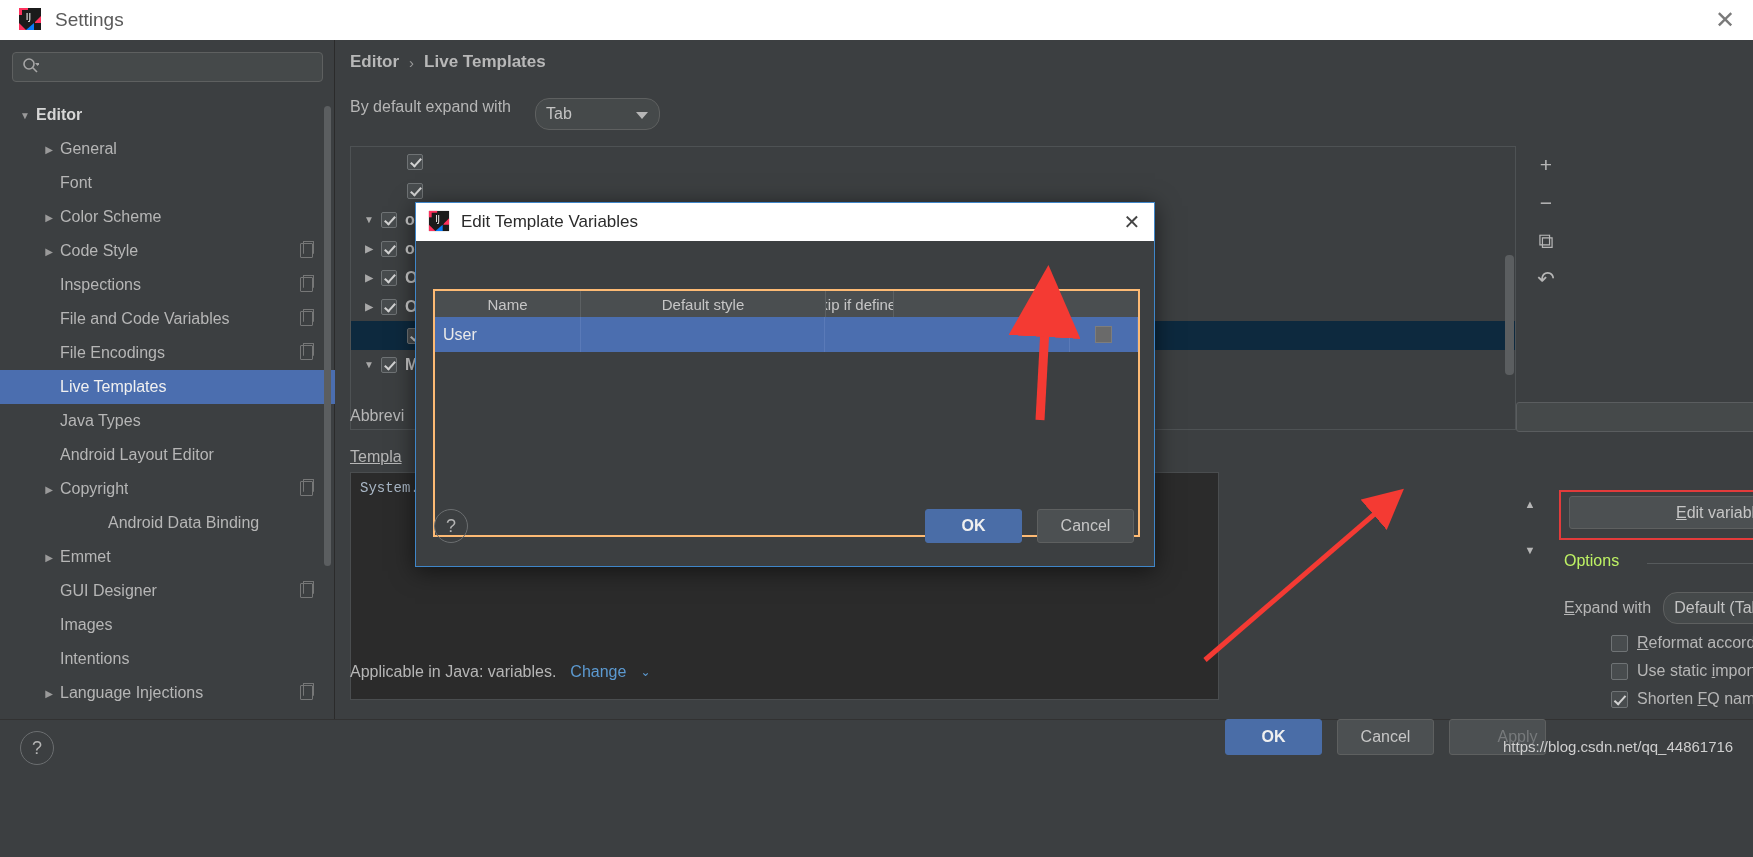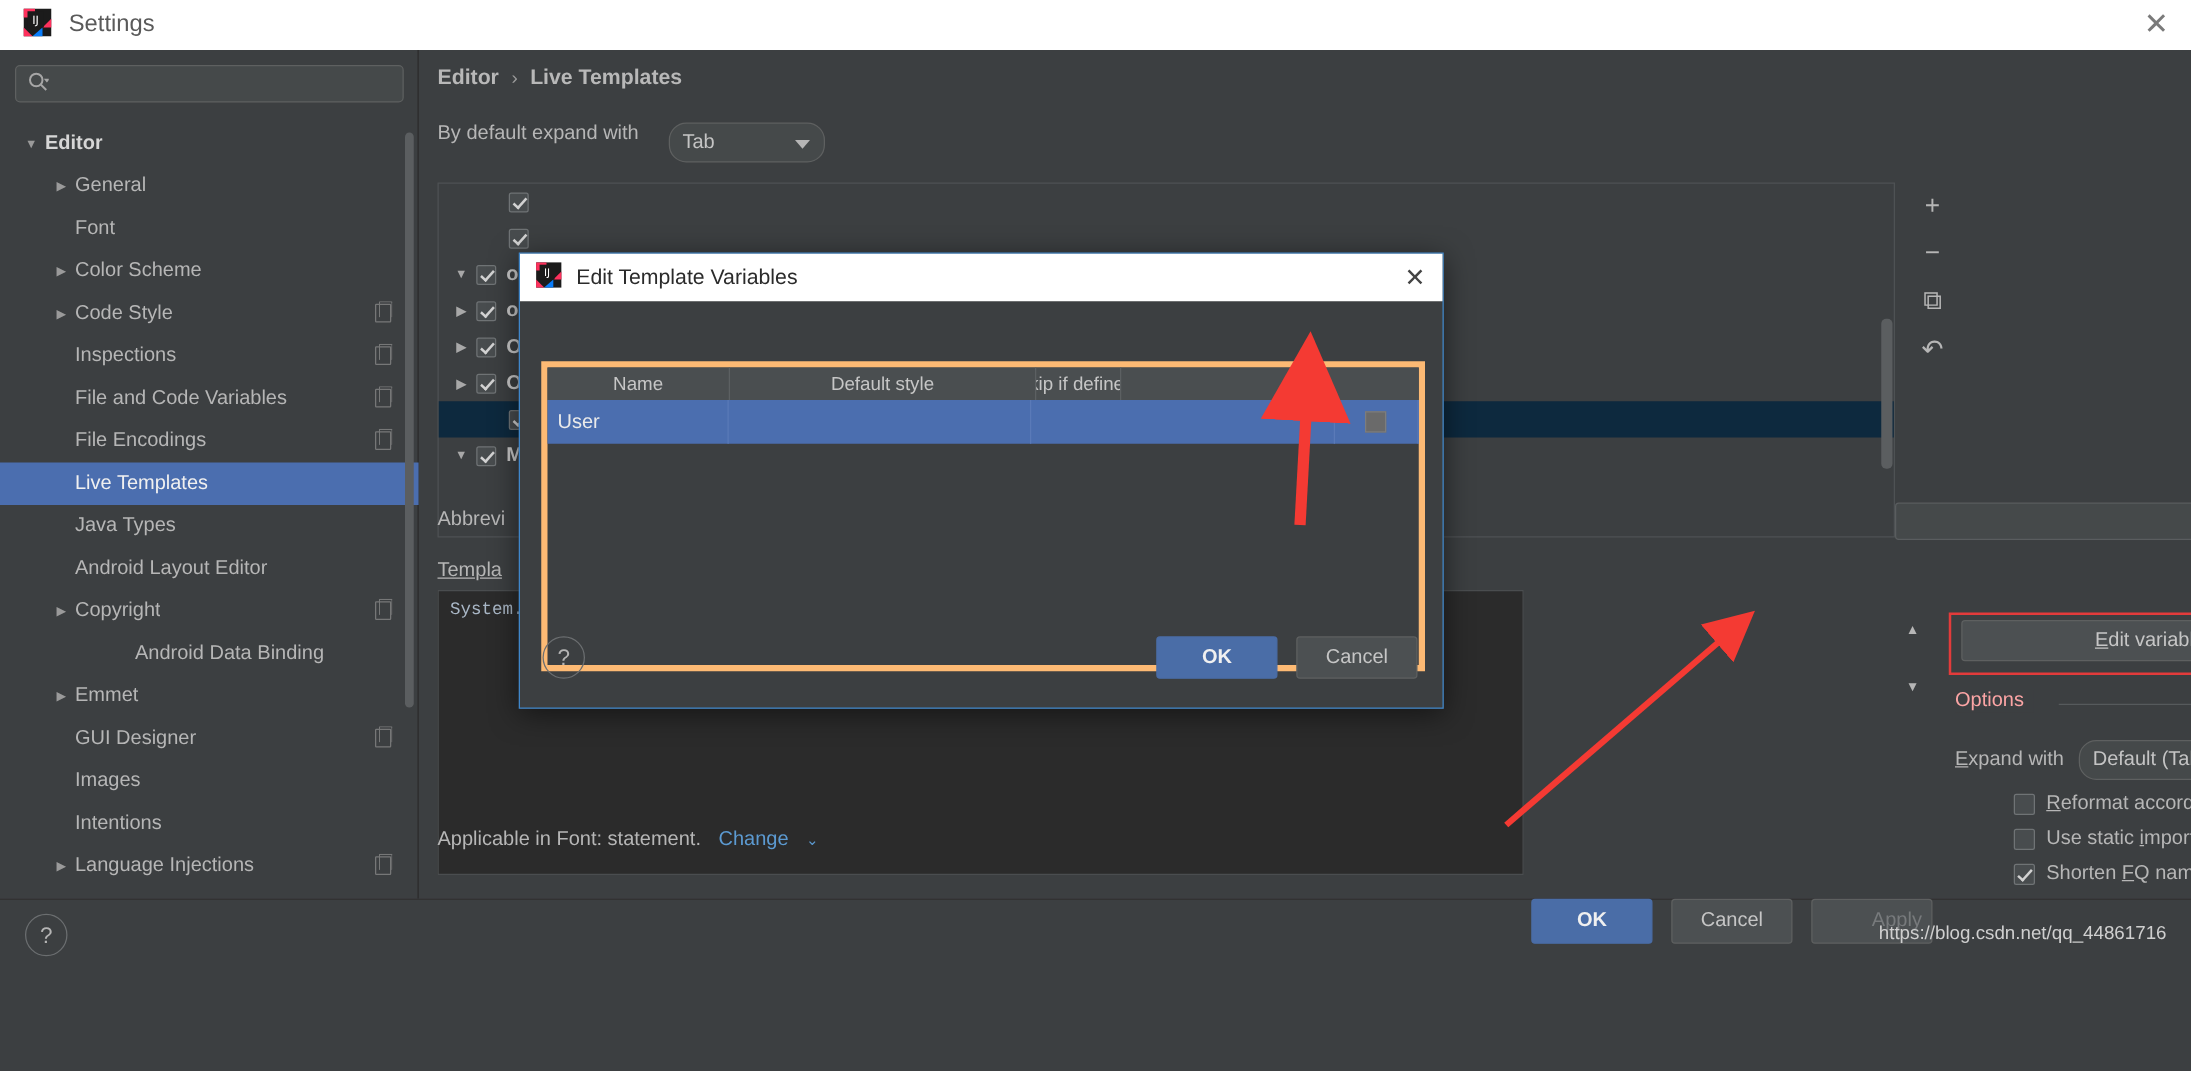--- a/index.html
+++ b/index.html
@@ -232,7 +232,7 @@
   .modal-body { position: relative; height: 327px; }
   .vtable {
     position: absolute; left: 17px; top: 48px; width: 707px; height: 248px;
-    border: 5px solid #fdba74; background: #3c3f41;
+    border: 2px solid #fdba74; background: #3c3f41;
   }
   .vt-head { display: flex; height: 26px; background: #4a4e50; }
   .vt-th {

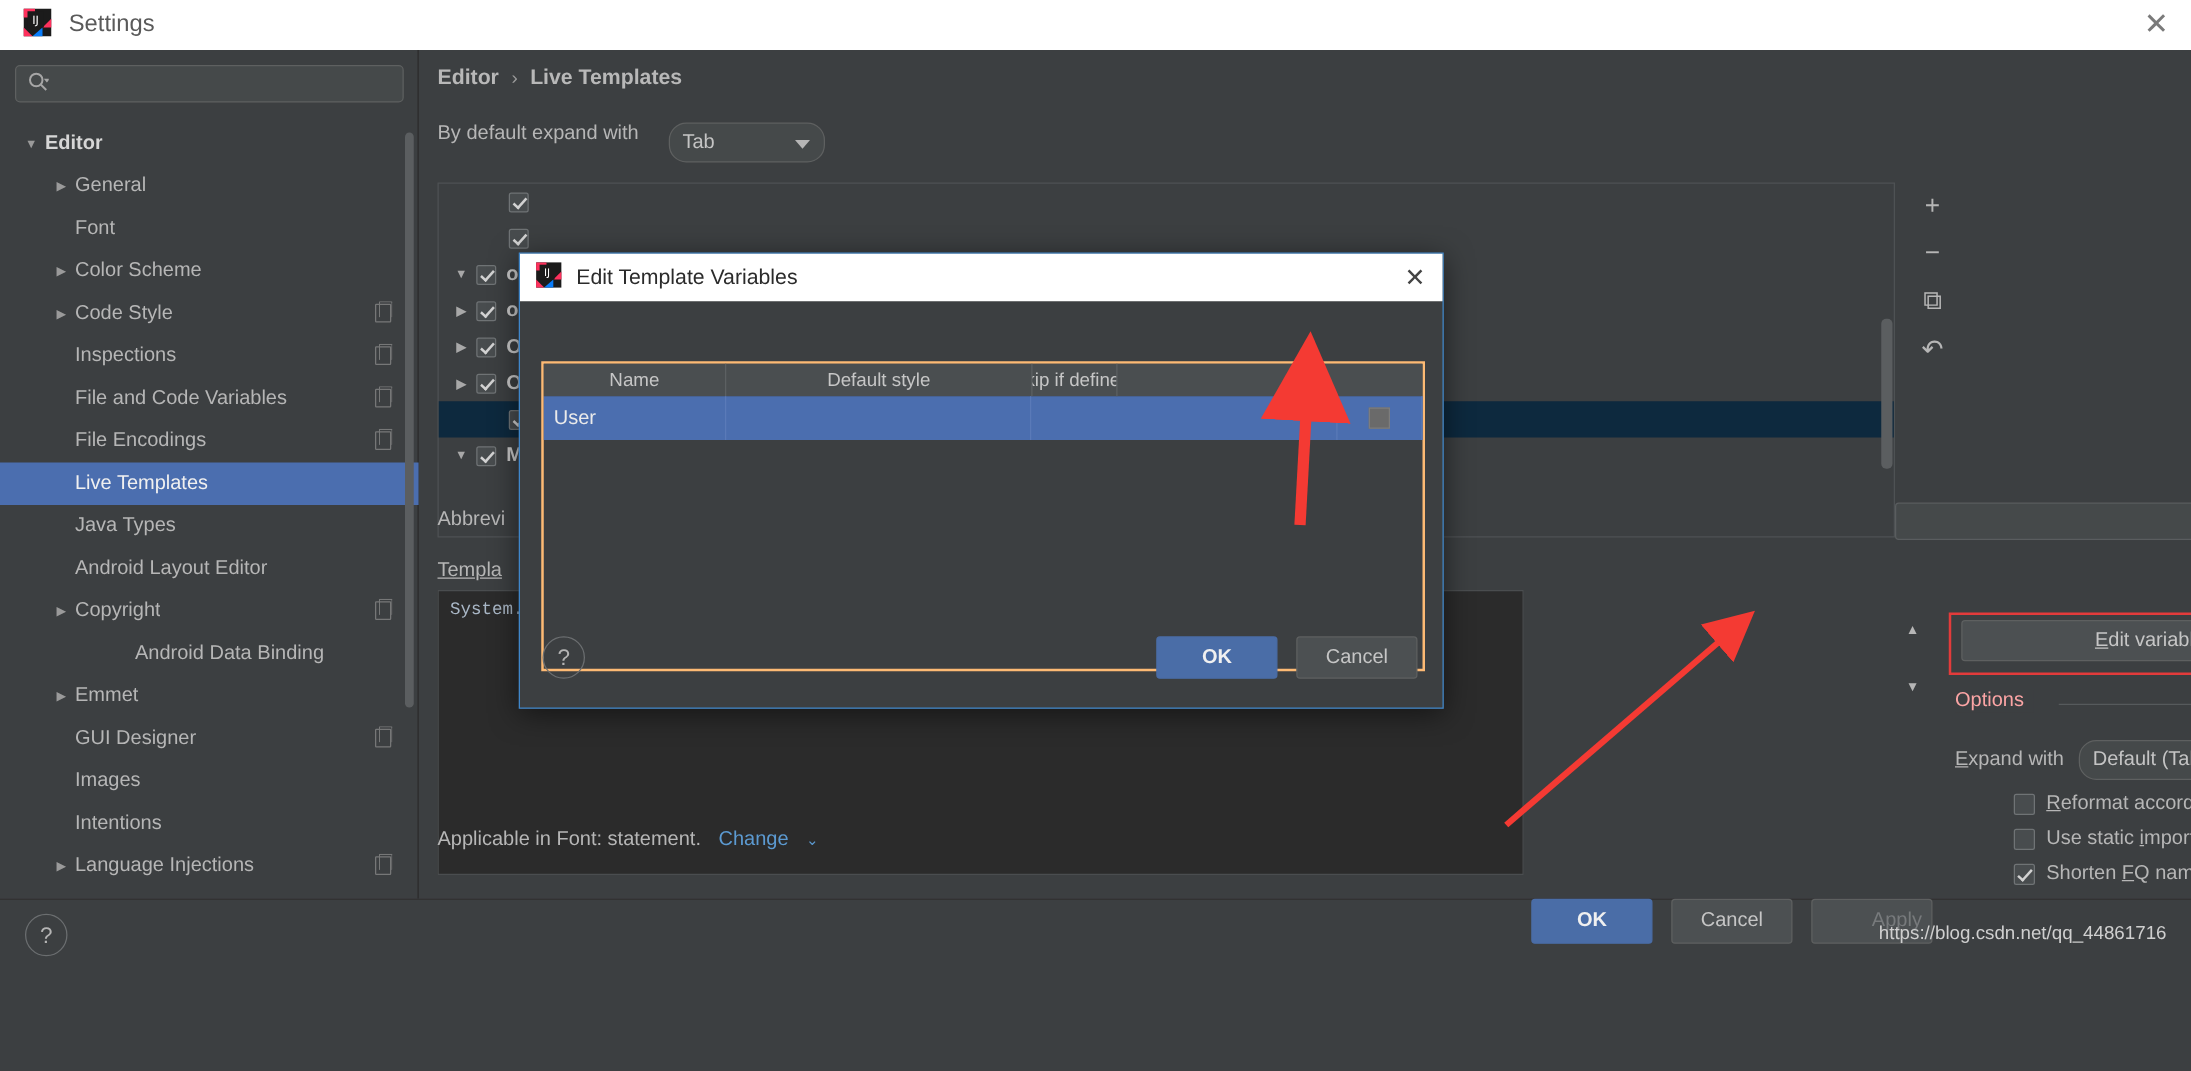--- a/index.html
+++ b/index.html
@@ -185,7 +185,7 @@
     position: absolute; left: 1228px; top: 512px; width: 325px; height: 150px;
   }
   .options-legend {
-    position: absolute; left: 0; top: 0; font-size: 16px; color: #fca5a5; background: #3c3f41;
+    position: absolute; left: 0; top: 0; font-size: 16px; color: #bef264; background: #3c3f41;
     padding-right: 8px; z-index: 2;
   }
   .options-rule {

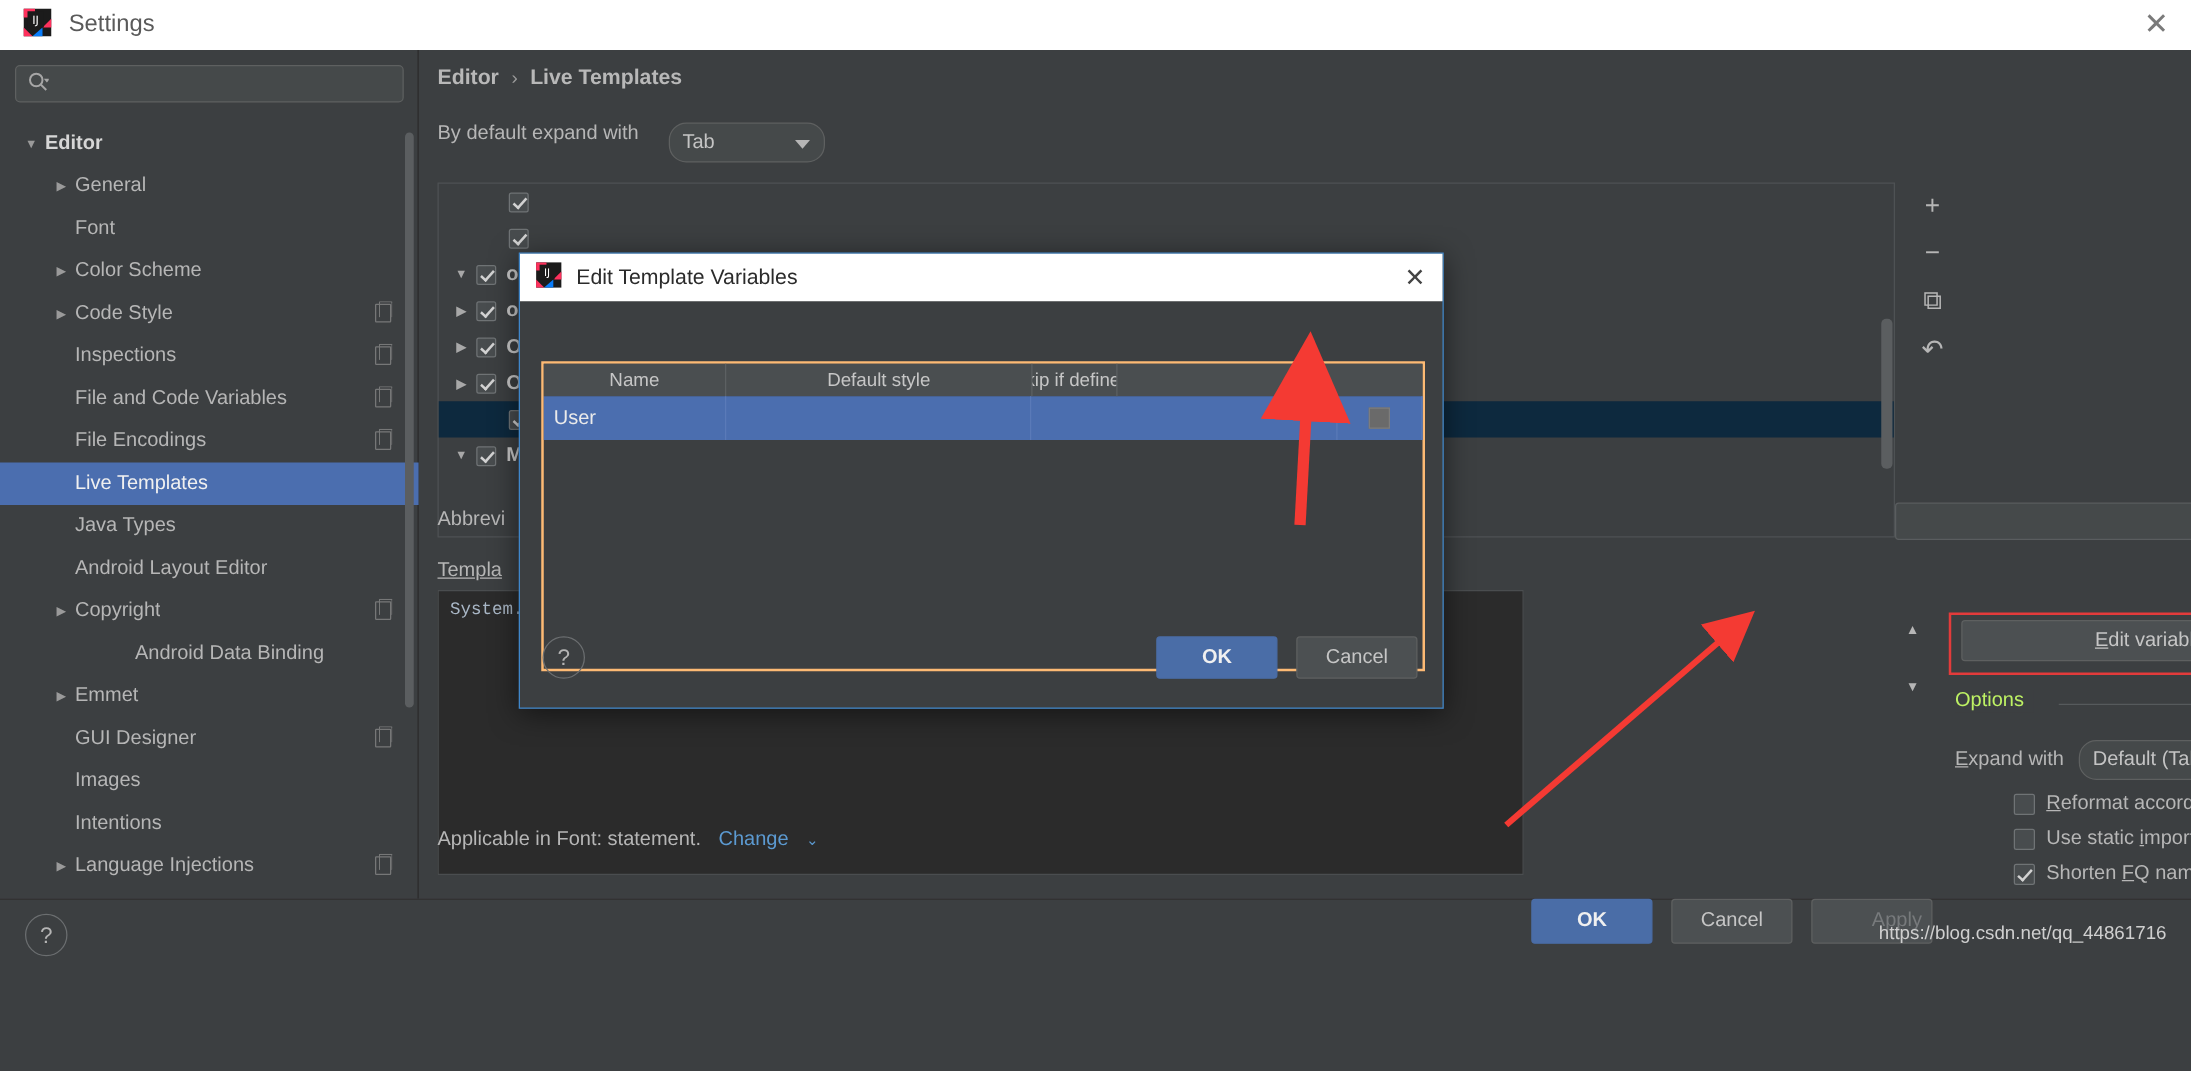--- a/index.html
+++ b/index.html
@@ -484,7 +484,7 @@
     <div class="code-area">System.</div>
 
     <div class="applicable">
-      <span>Applicable in Font: statement.</span>
+      <span>Applicable in Java: variables.</span>
       <span class="change">Change</span>
       <span class="chev">⌄</span>
     </div>

